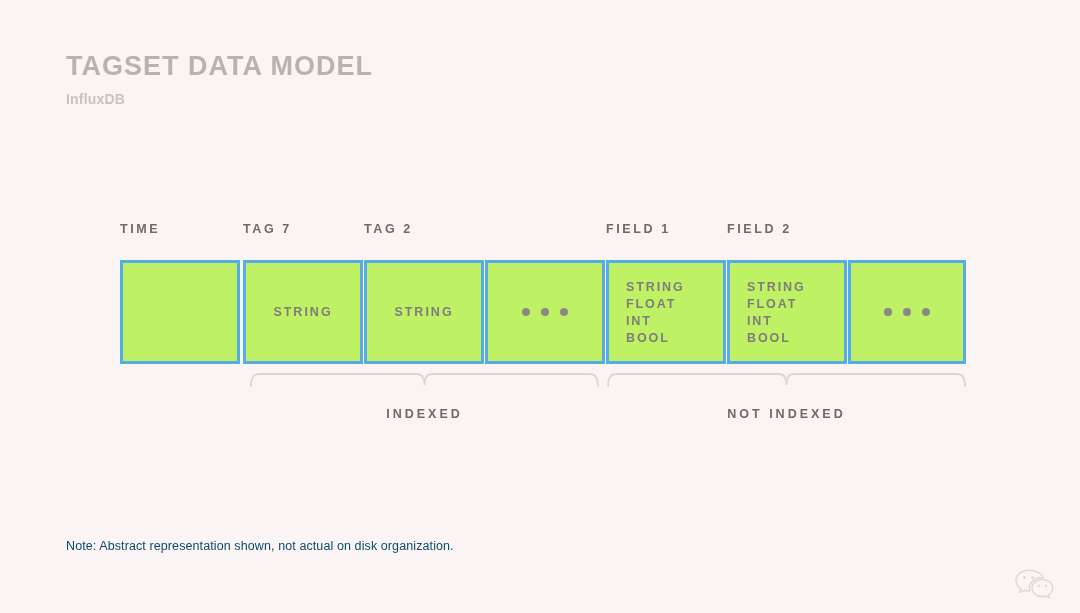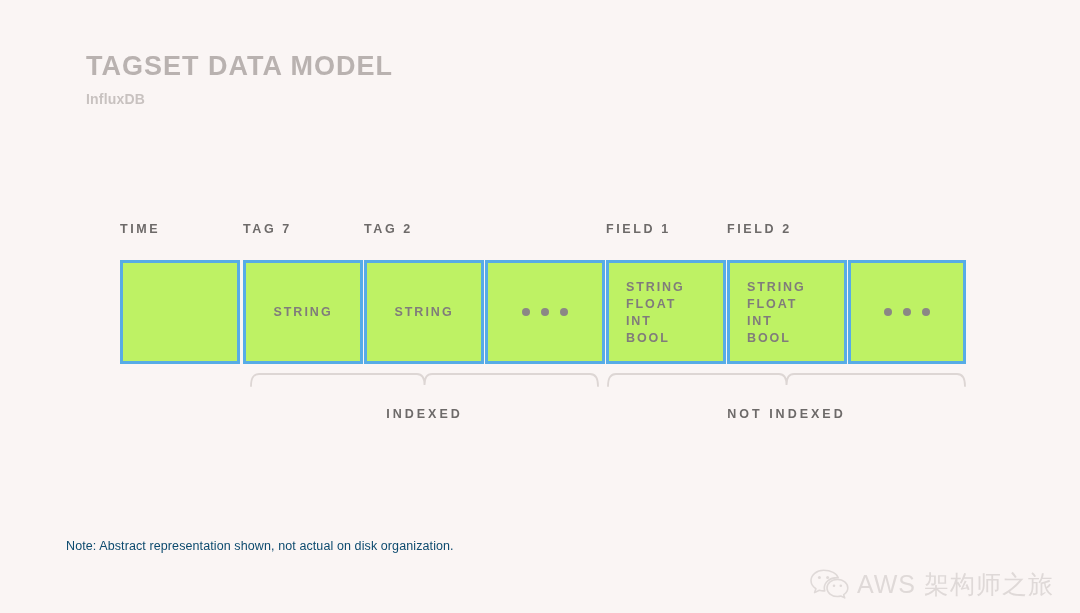--- a/index.html
+++ b/index.html
@@ -24,7 +24,6 @@
     position: absolute;
     left: 66px;
     top: 52px;
-    margin-left: 20px;
   }
   .slide-title {
     font-size: 27px;

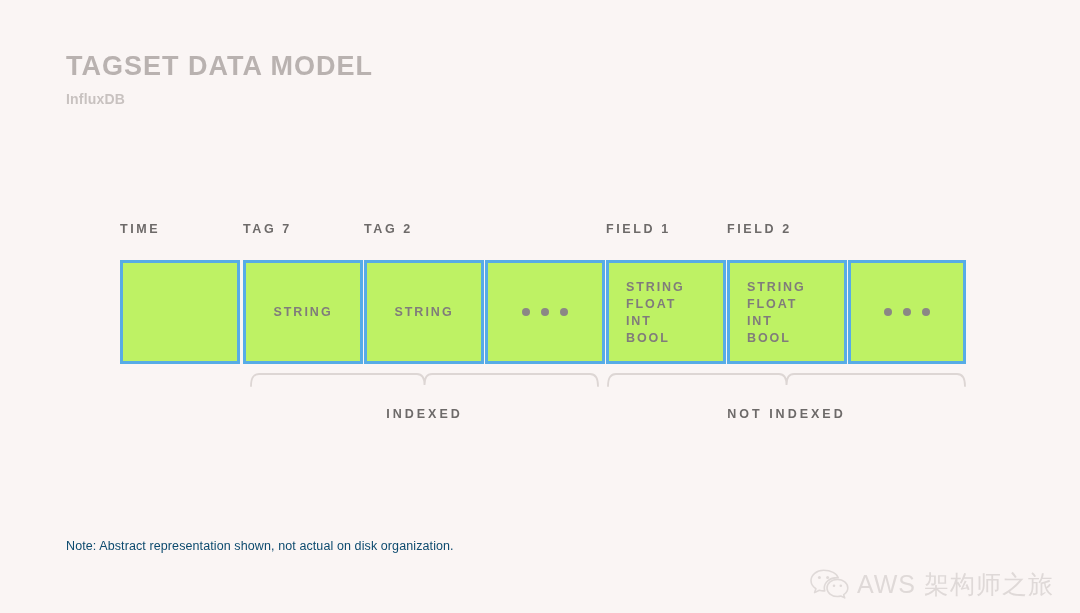--- a/index.html
+++ b/index.html
@@ -278,7 +278,6 @@
         <circle cx="31.8" cy="18.8" r="1.3" fill="#cfc9c7"></circle>
       </svg>
     </span>
-    <span class="watermark-text">AWS 架构师之旅</span>
   </div>
 
 </div>

